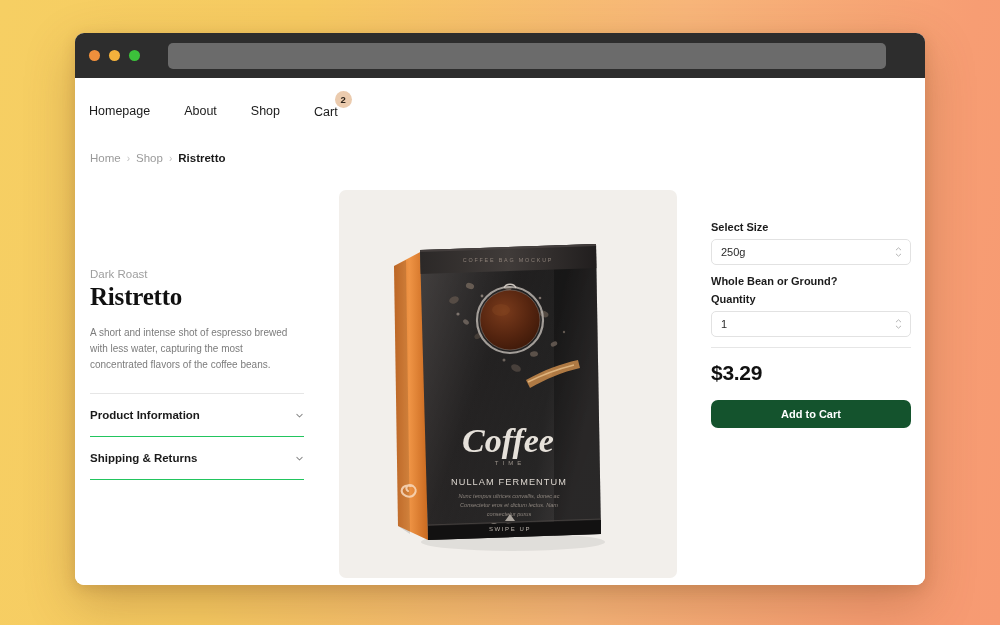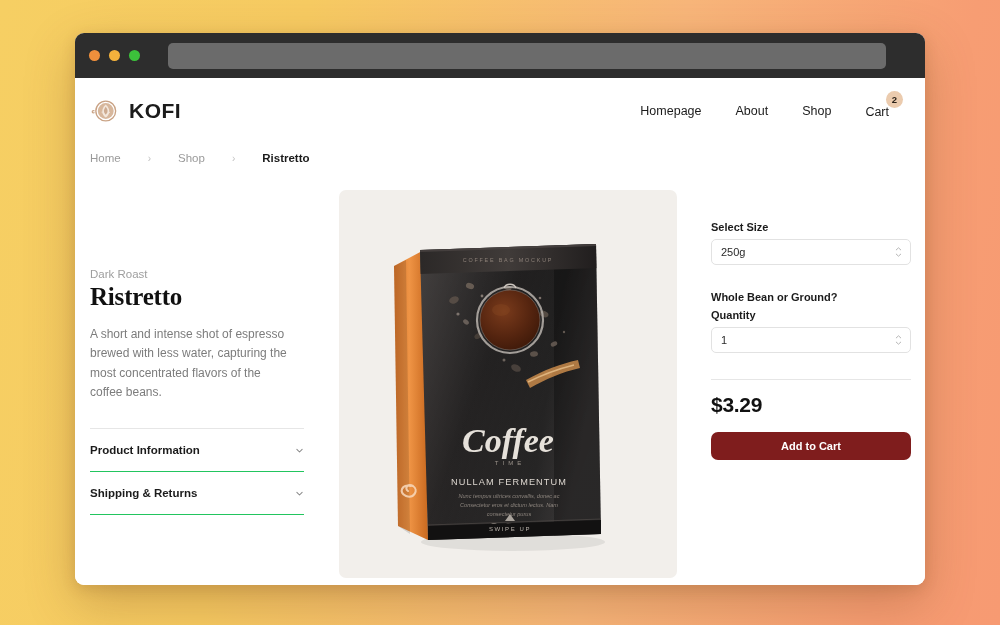--- a/index.html
+++ b/index.html
@@ -182,20 +182,6 @@
   <div class="page">
 
     <div class="site-header">
-      <div class="brand">
-        <span>
-          <svg class="brand-logo" viewBox="0 0 40 40" aria-hidden="true">
-            <path d="M6 20 C2 18 2 24 6 22" fill="none" stroke="#c9a284" stroke-width="1.6"></path>
-            <circle cx="21" cy="20" r="13.2" fill="none" stroke="#c9a284" stroke-width="1.8"></circle>
-            <circle cx="21" cy="20" r="10.6" fill="#d7b79c"></circle>
-            <path d="M21 11.4 C24.3 14.6 25.6 17.4 25.6 20.2 C25.6 24 23.6 27 21 28.6 C18.4 27 16.4 24 16.4 20.2 C16.4 17.4 17.7 14.6 21 11.4 Z" fill="#f3e7dc"></path>
-            <path d="M21 14.2 C22.7 16.3 23.4 18 23.4 19.8 C23.4 22 22.4 23.8 21 24.9 C19.6 23.8 18.6 22 18.6 19.8 C18.6 18 19.3 16.3 21 14.2 Z" fill="#cdab90"></path>
-            <path d="M15.4 21.6 C17.6 22.6 19.2 24.4 21 27.2" fill="none" stroke="#f3e7dc" stroke-width="1.1"></path>
-            <path d="M26.6 21.6 C24.4 22.6 22.8 24.4 21 27.2" fill="none" stroke="#f3e7dc" stroke-width="1.1"></path>
-          </svg>
-        </span>
-        <span class="brand-name">KOFI</span>
-      </div>
       <div class="nav">
         <a class="nav-link" href="#">Homepage</a>
         <a class="nav-link" href="#">About</a>

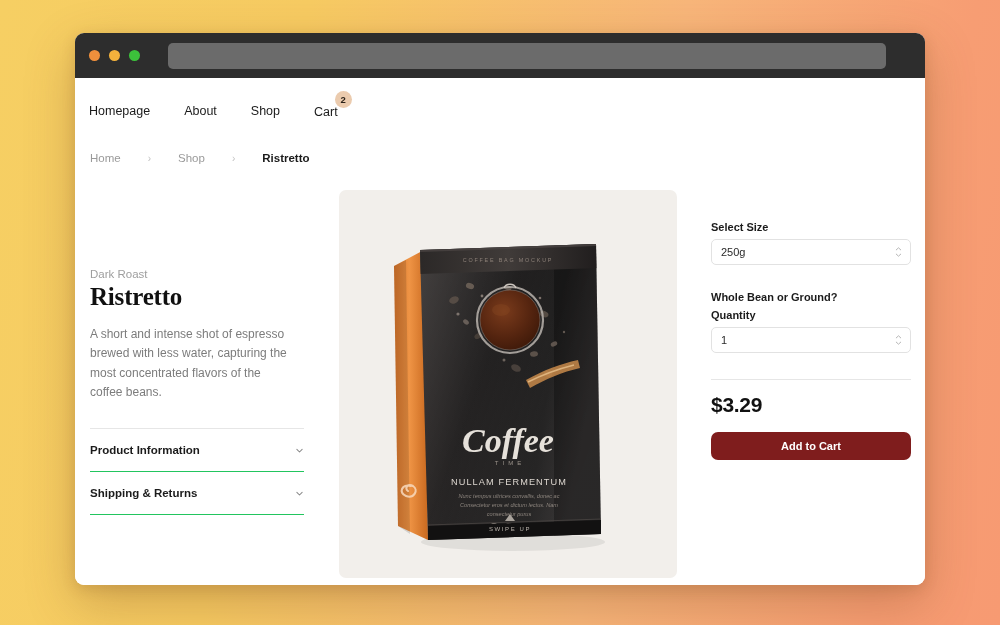--- a/index.html
+++ b/index.html
@@ -79,7 +79,7 @@
   }
 
   .breadcrumb {
-    display: flex; align-items: center; gap: 27px;
+    display: flex; align-items: center; gap: 6px;
     font-size: 11.5px; color: #9a9a9a;
     padding: 14px 0 0 1px;
   }

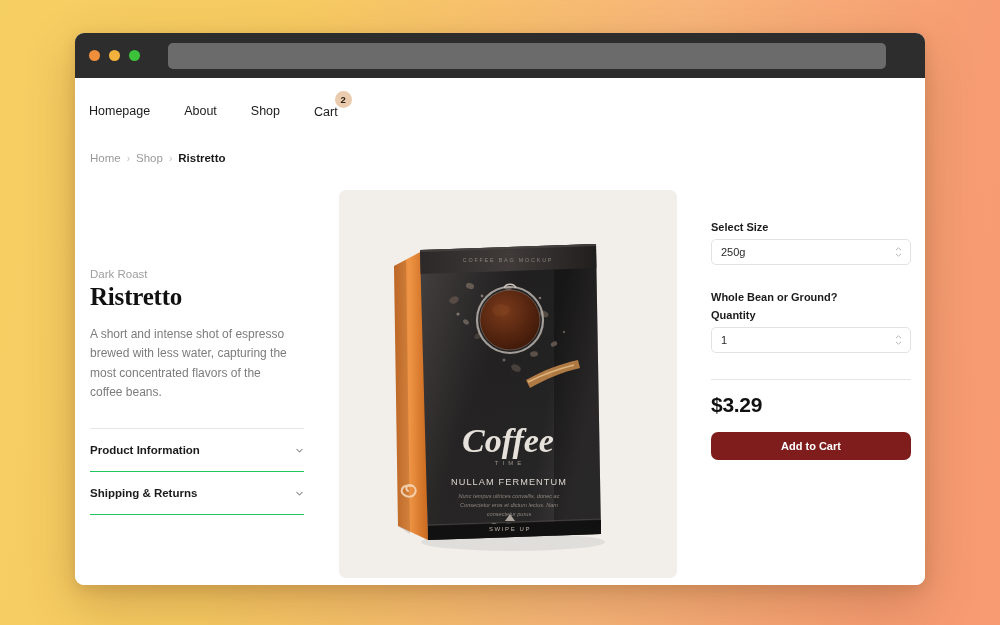--- a/index.html
+++ b/index.html
@@ -141,7 +141,7 @@
     display: flex; align-items: center;
     padding: 0 9px;
     font-size: 11px; color: #2a2a2a;
-    margin-bottom: 26px;
+    margin-bottom: 10px;
     background: #fff;
     cursor: pointer;
   }

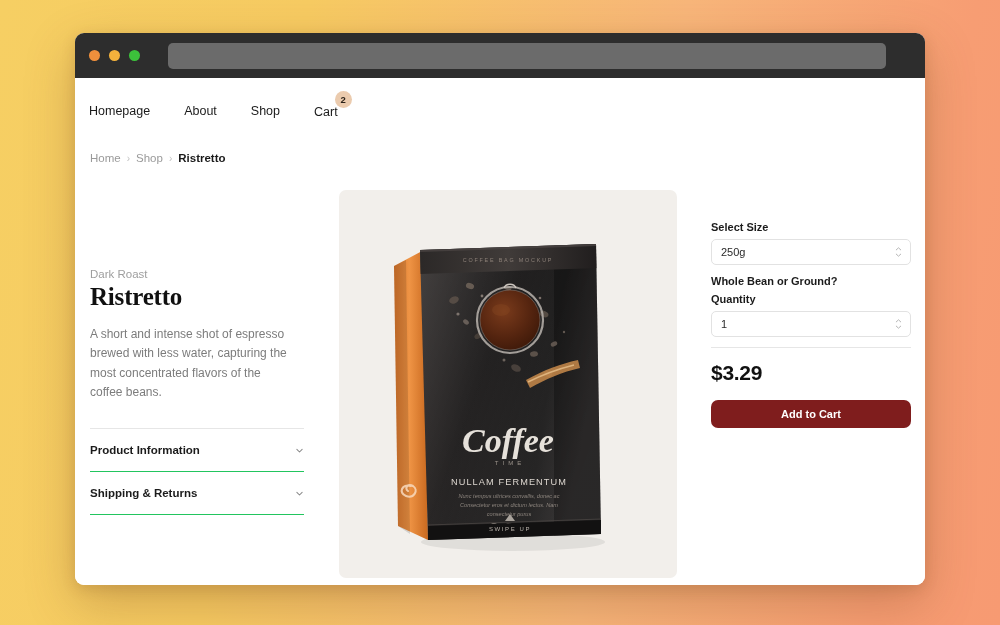--- a/index.html
+++ b/index.html
@@ -105,8 +105,8 @@
     margin-bottom: 14px;
   }
   .product-desc {
-    font-size: 12px; line-height: 1.62; color: #7c7c7c;
-    margin-bottom: 25px; max-width: 200px;
+    font-size: 10px; line-height: 1.62; color: #7c7c7c;
+    margin-bottom: 19px; max-width: 200px;
   }
   .accordion { border-top: 1px solid #e6e6e6; }
   .accordion-row {

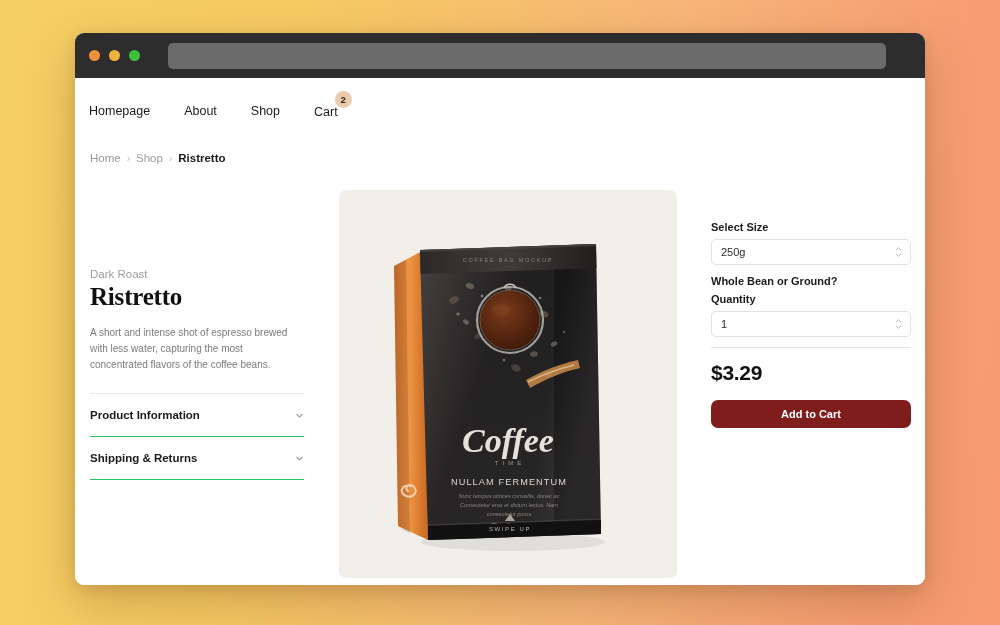--- a/index.html
+++ b/index.html
@@ -157,7 +157,7 @@
   .price { font-size: 21px; font-weight: bold; color: #111; margin-bottom: 15px; letter-spacing: -0.3px; }
   .add-to-cart {
     width: 100%; height: 28px;
-    background: #7f1d1d; color: #fff;
+    background: #14532d; color: #fff;
     border: none; border-radius: 7px;
     font-size: 11px; font-weight: bold;
     font-family: "Liberation Sans", sans-serif;

